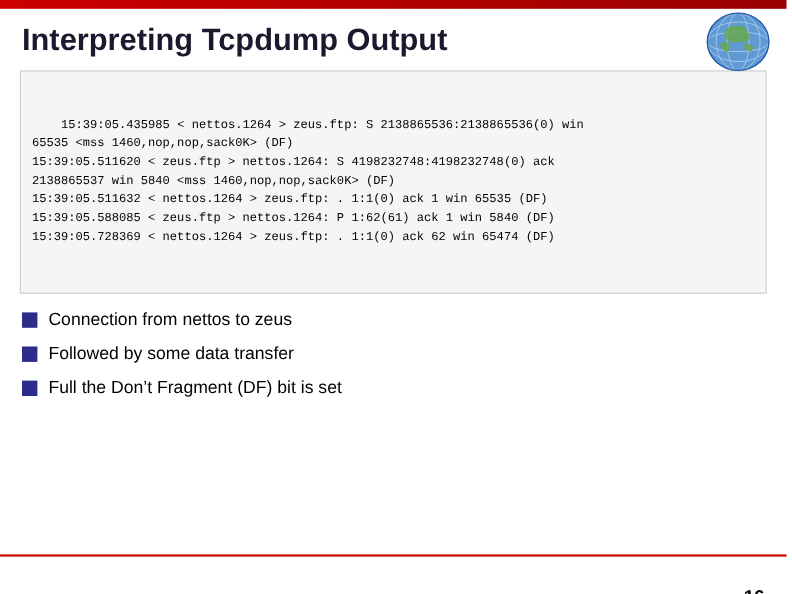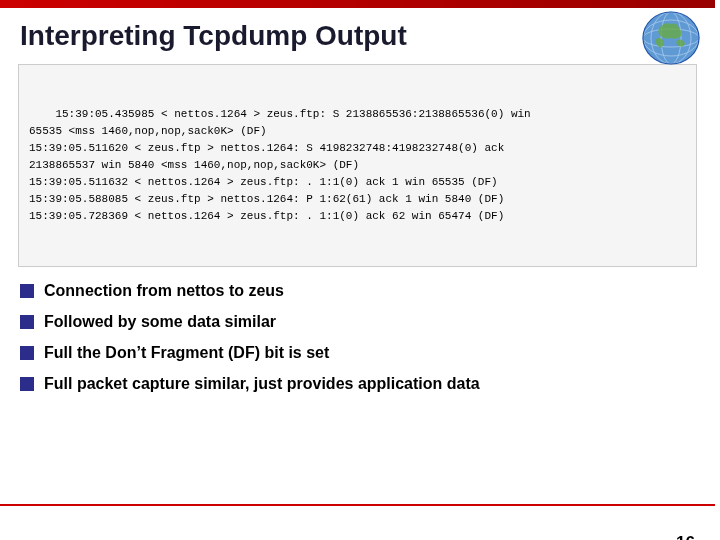--- a/index.html
+++ b/index.html
@@ -84,7 +84,7 @@
 
     .bullet-text {
       font-size: 16px;
-      font-weight: bold;
+      font-weight: normal;
       color: #000000;
       line-height: 1.3;
     }

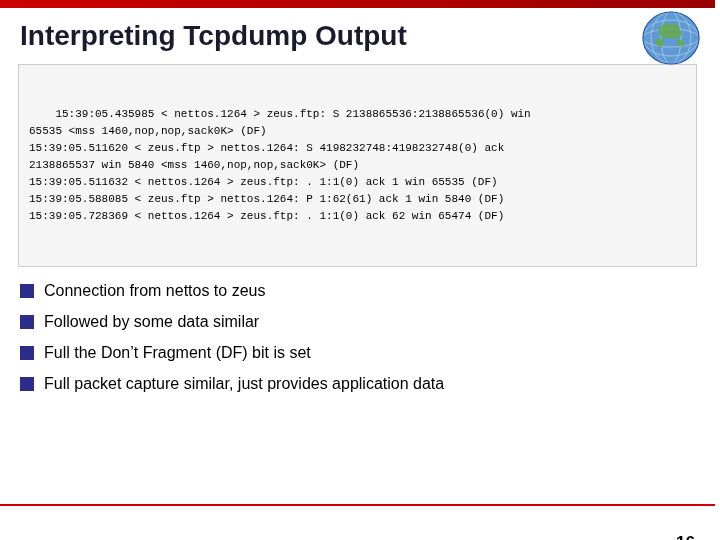--- a/index.html
+++ b/index.html
@@ -186,7 +186,7 @@
 
     <div class="bullet-item">
       <div class="bullet-square"></div>
-      <span class="bullet-text">Followed by some data similar</span>
+      <span class="bullet-text">Followed by some data transfer</span>
     </div>
 
     <div class="bullet-item">

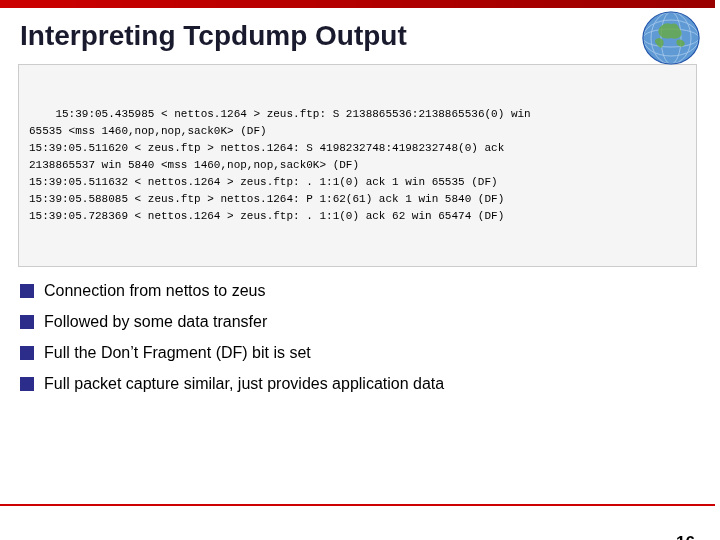--- a/index.html
+++ b/index.html
@@ -194,10 +194,6 @@
       <span class="bullet-text">Full the Don’t Fragment (DF) bit is set</span>
     </div>
 
-    <div class="bullet-item">
-      <div class="bullet-square"></div>
-      <span class="bullet-text">Full packet capture similar, just provides application data</span>
-    </div>
 
   </div>
 

